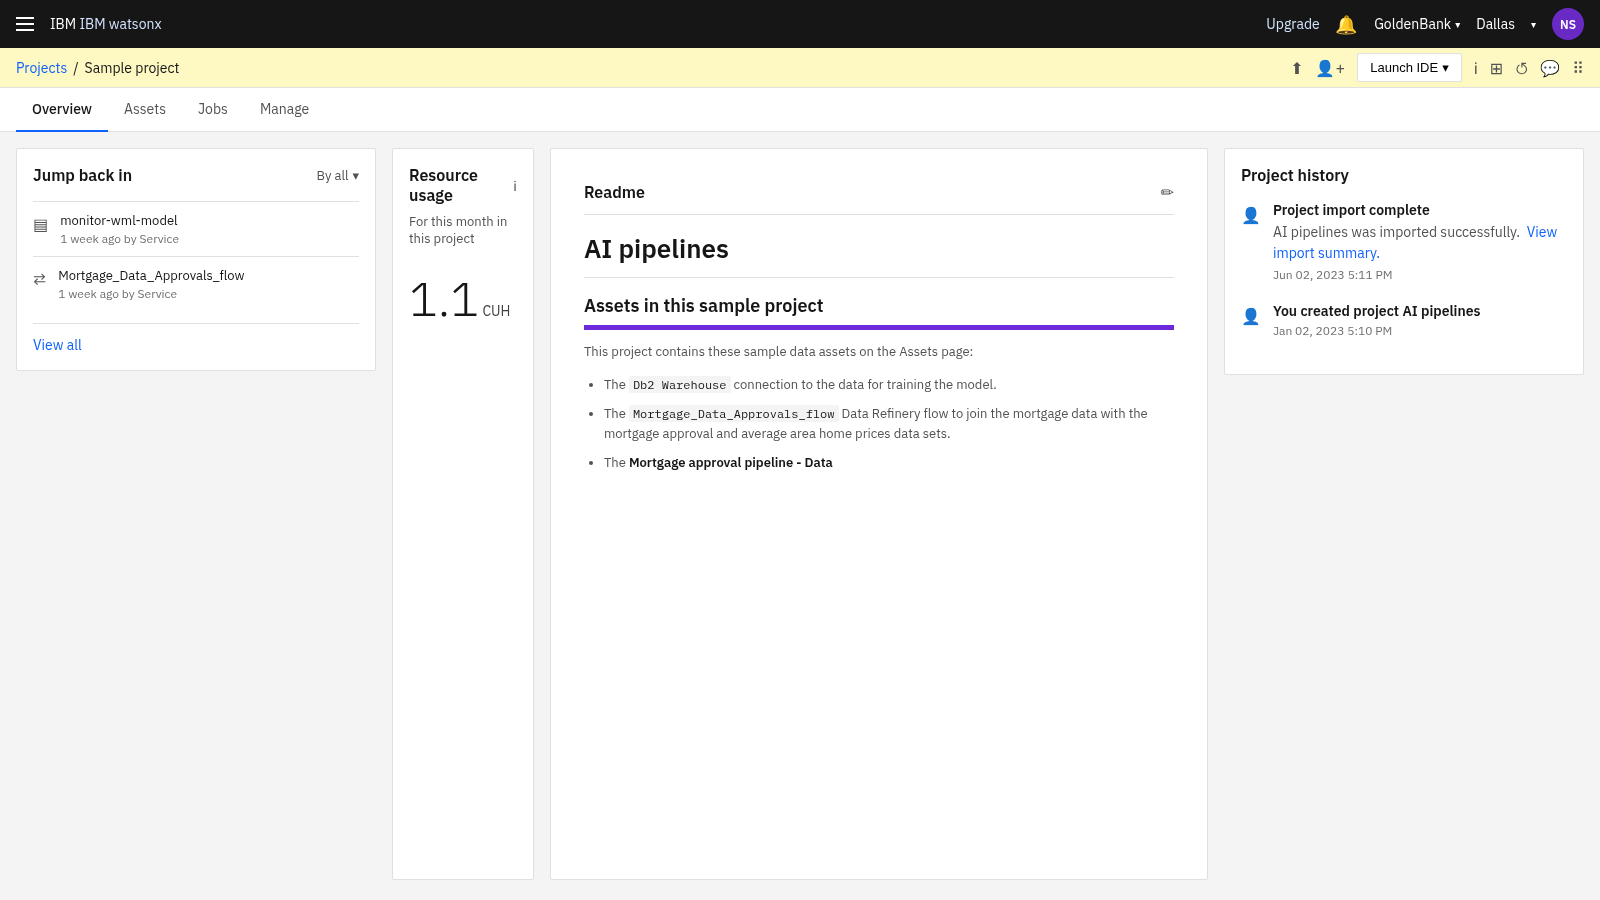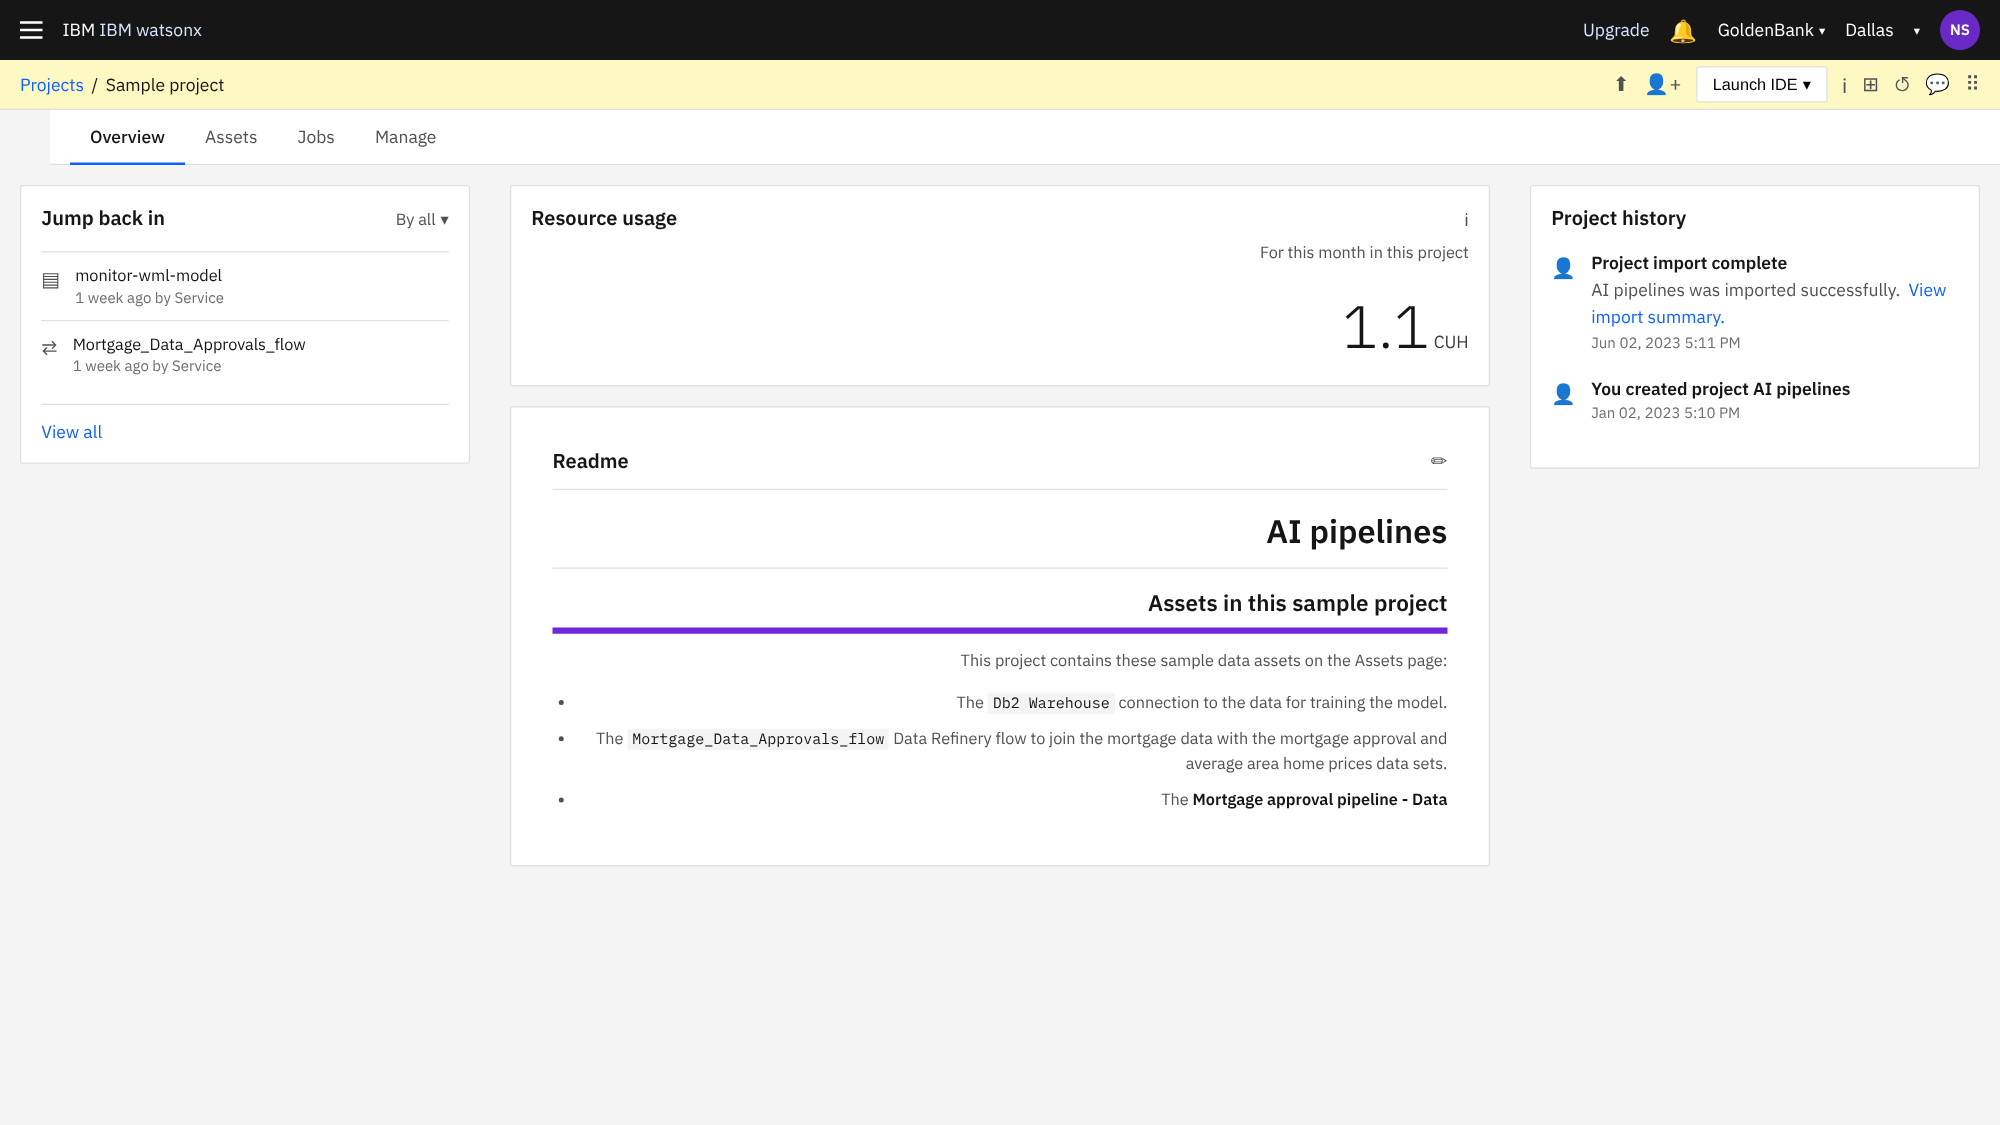--- a/index.html
+++ b/index.html
@@ -55,7 +55,6 @@
       border-bottom: 1px solid #e0e0e0;
       display: flex;
       padding: 0 16px;
-      margin-left: 40px;
     }
     .tab {
       padding: 12px 16px;

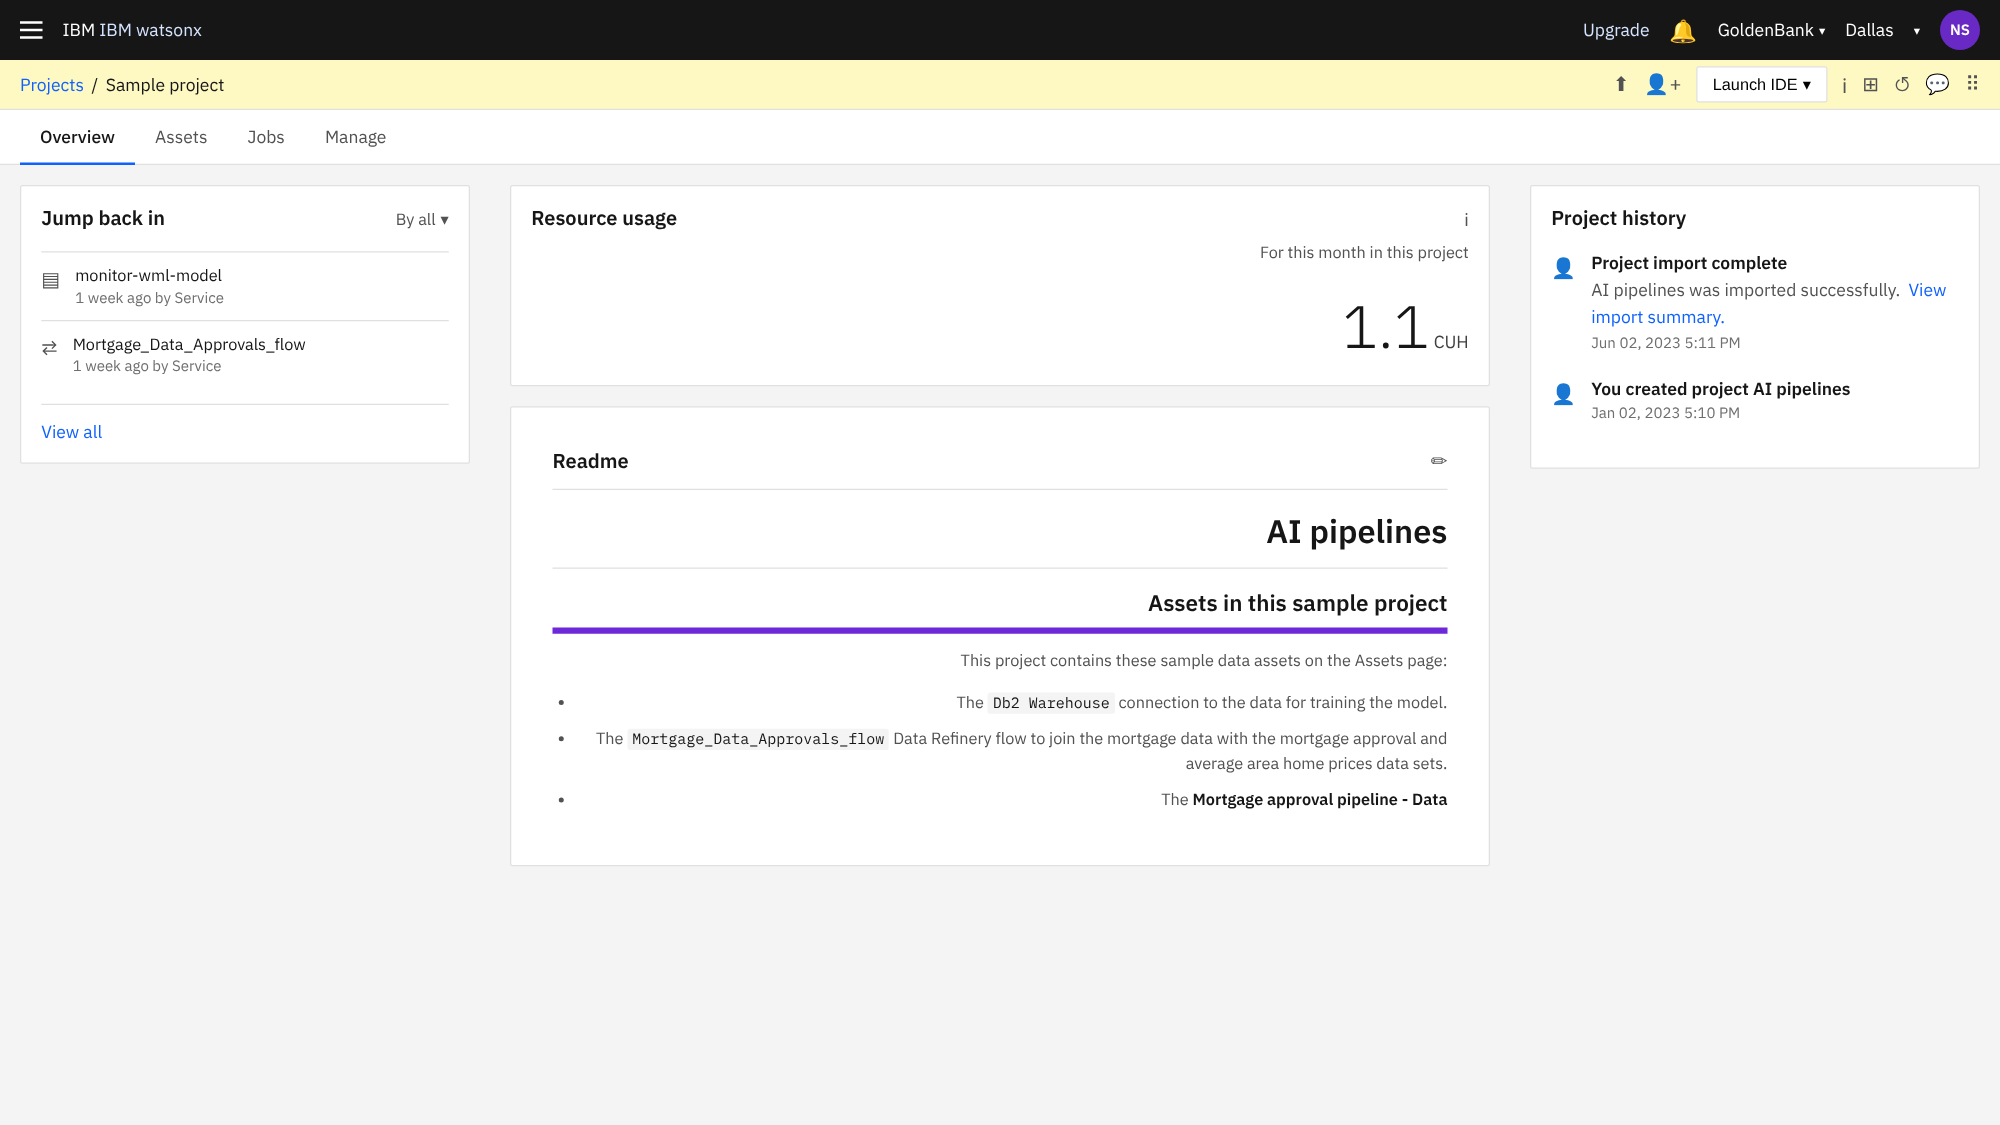--- a/index.html
+++ b/index.html
@@ -73,7 +73,7 @@
     
     .main-content {
       display: flex;
-      gap: 16px;
+      gap: 0;
       padding: 16px;
       min-height: calc(900px - 48px - 40px - 48px);
     }

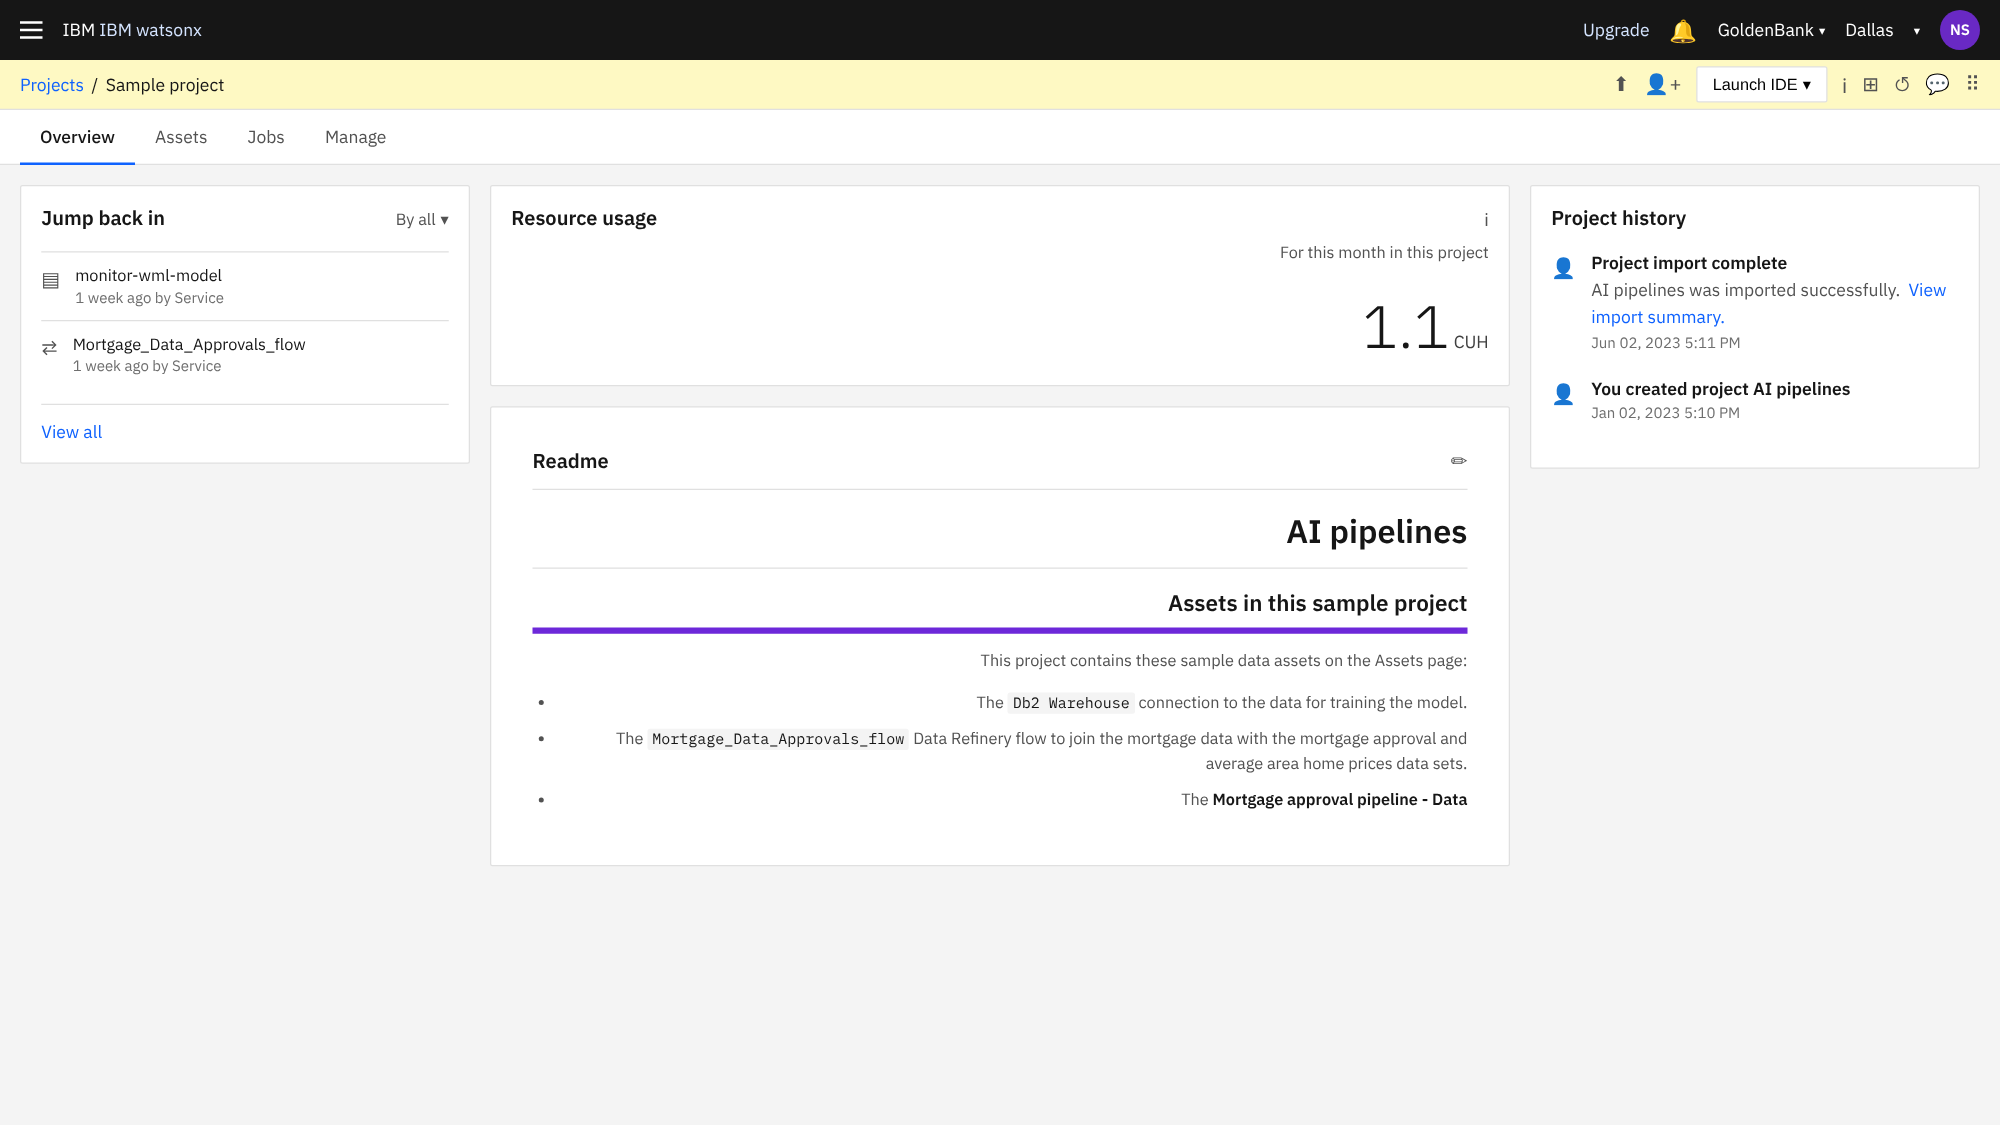--- a/index.html
+++ b/index.html
@@ -123,10 +123,9 @@
     .middle-panel {
       flex: 1;
       display: flex;
-      flex-direction: column;
+      flex-direction: row;
       gap: 16px;
       margin-right: 16px;
-      text-align: right;
     }
 
     .resource-card {

